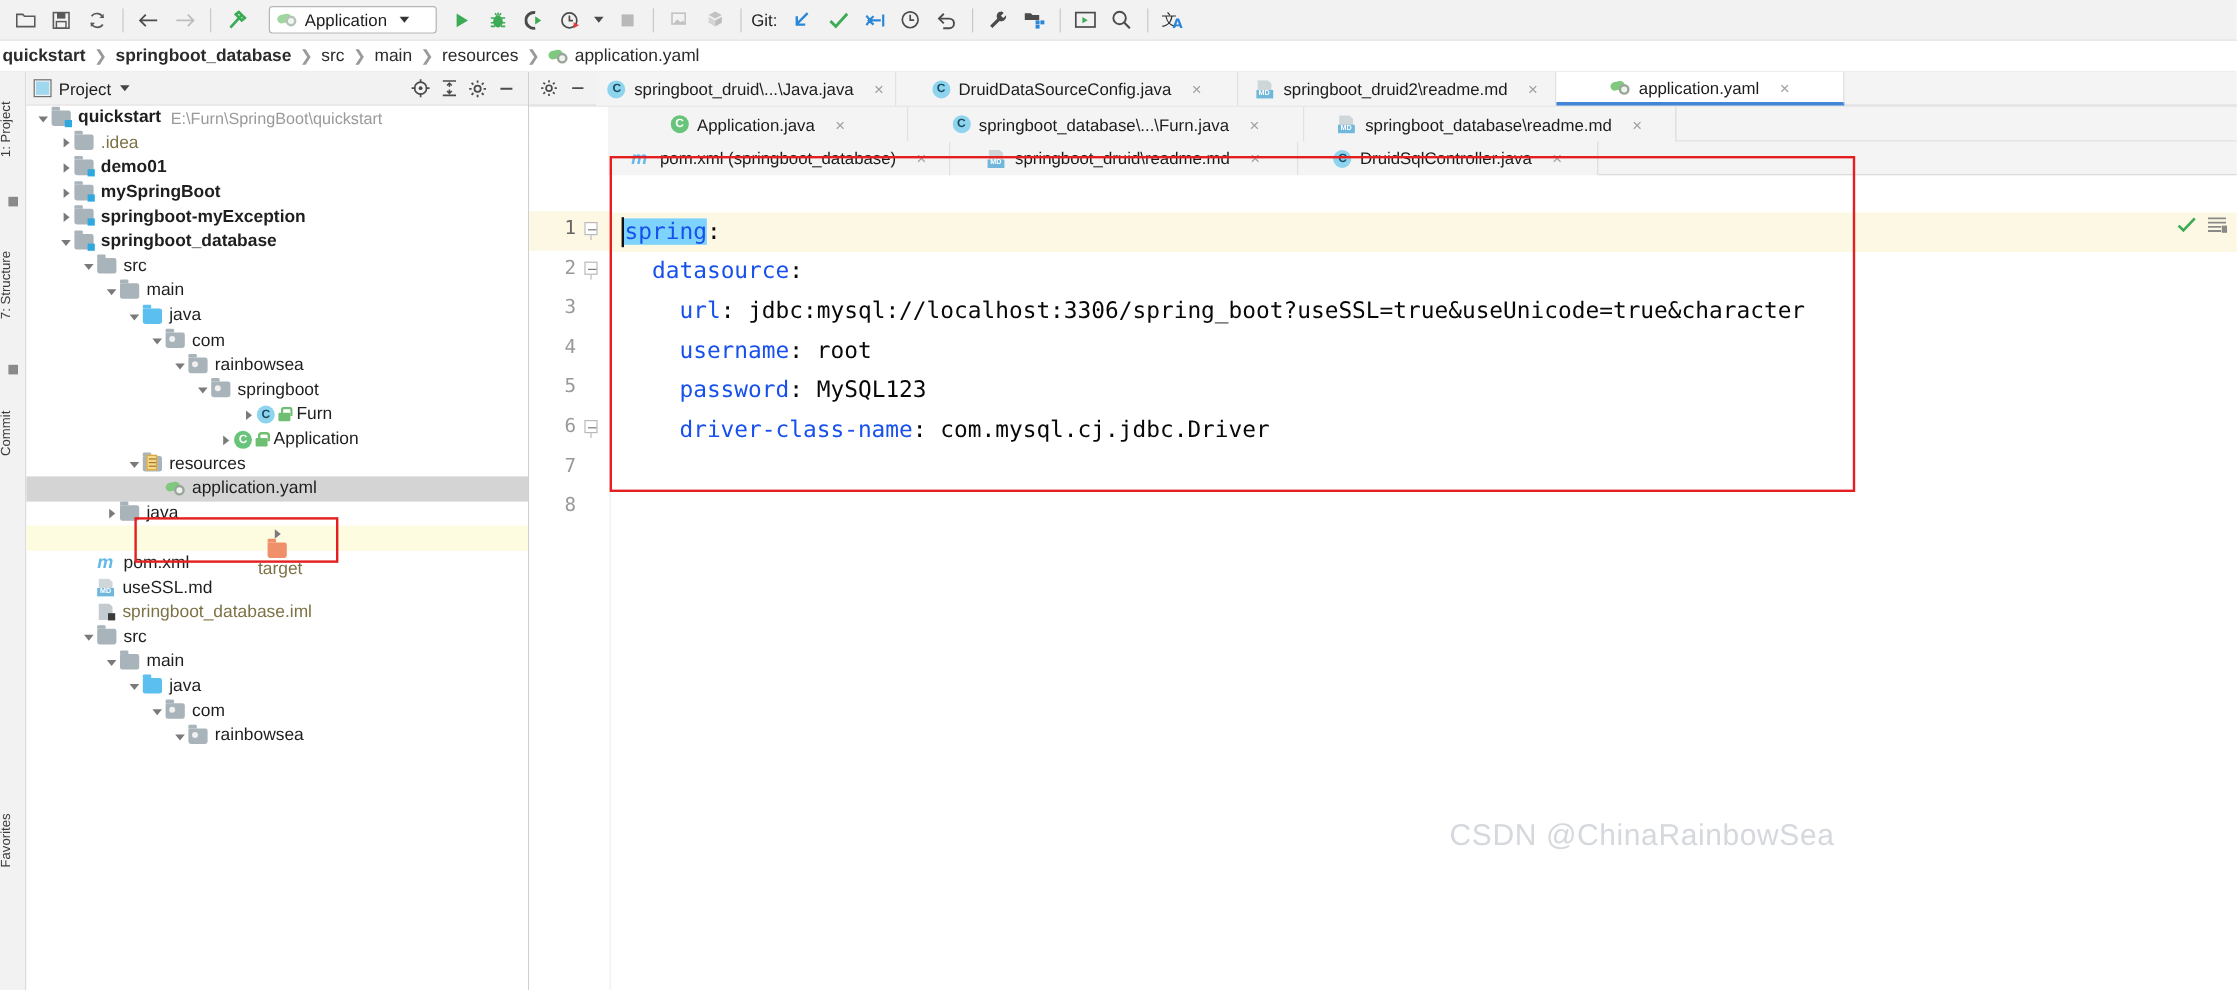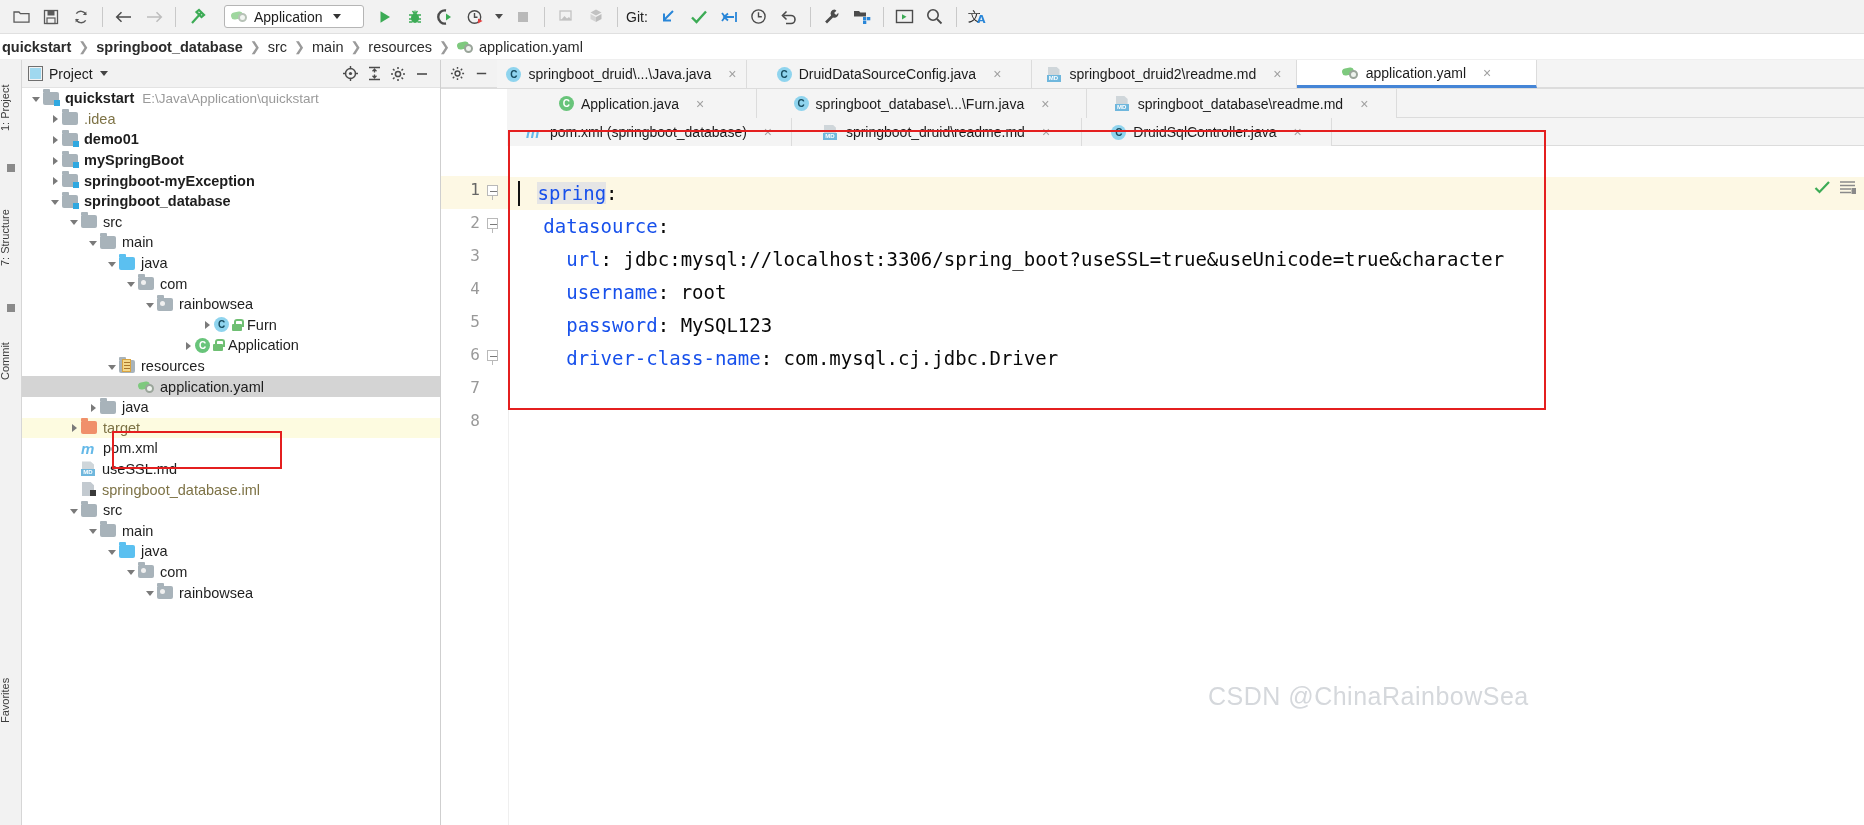--- a/index.html
+++ b/index.html
@@ -474,7 +474,7 @@
           <span class="mod-badge"></span>
         </span>
         <span class="tlabel bold">quickstart</span>
-        <span class="tpath">E:\Java\Application\quickstart</span>
+        <span class="tpath">E:\Furn\SpringBoot\quickstart</span>
       </div>
       <div class="trow">
         <span style="display:inline-block;width:27px;flex:none;"></span>

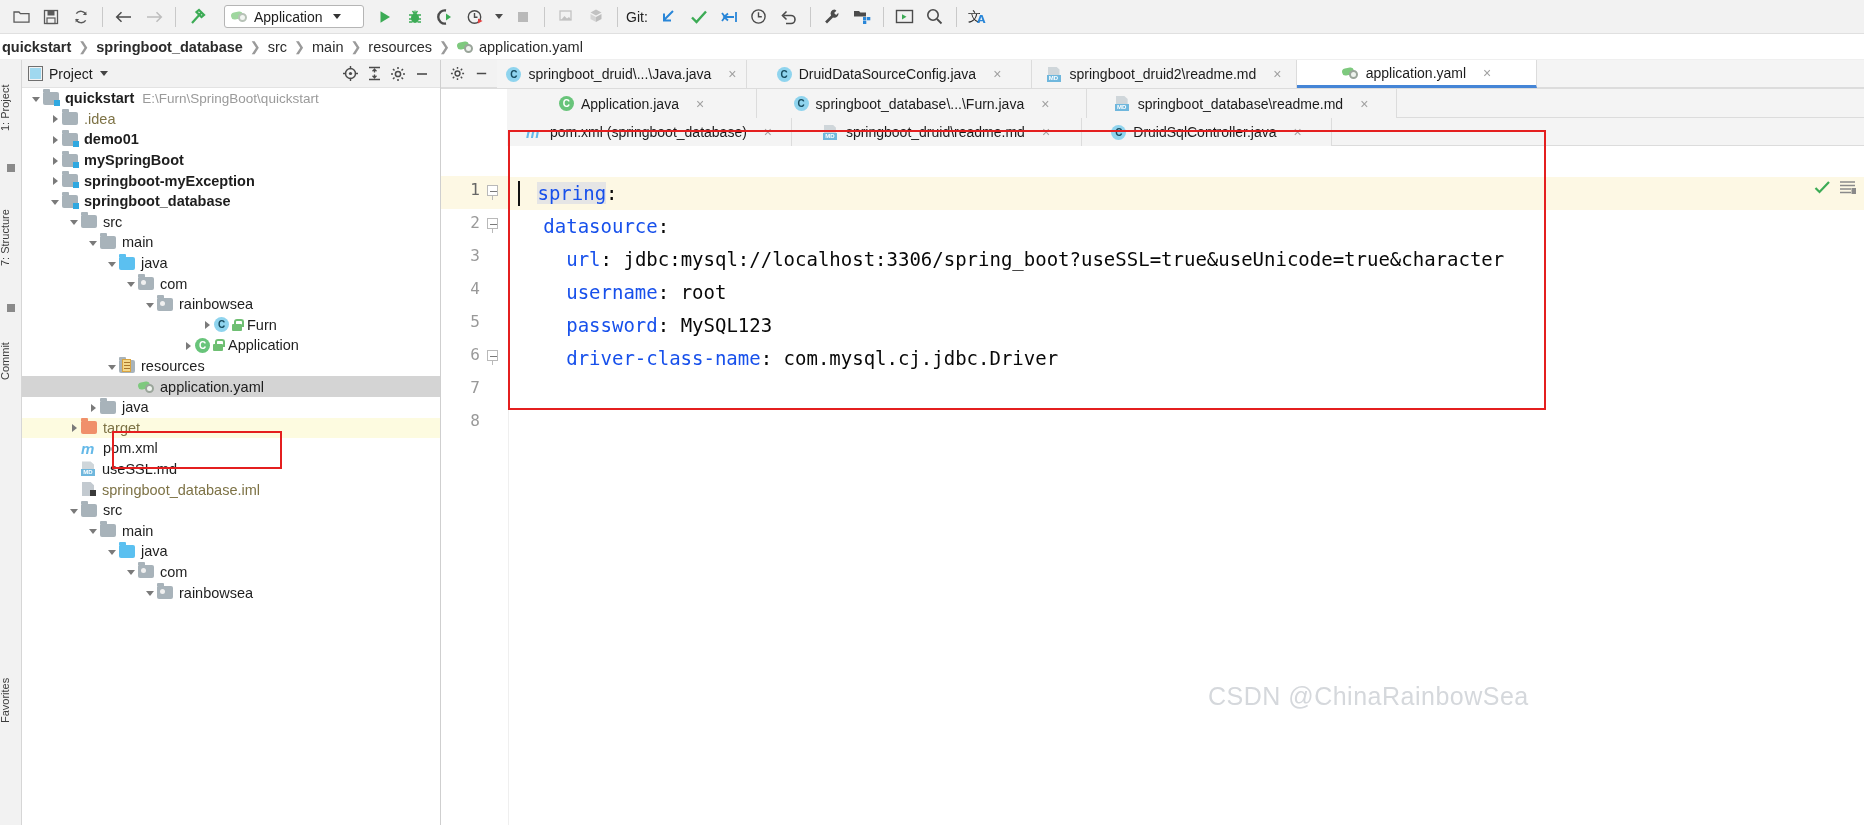--- a/index.html
+++ b/index.html
@@ -210,7 +210,7 @@
   .caret-bar {
     position: absolute; left: 9px; top: 4px; width: 2px; height: 25px; background: #111;
   }
-  .sel-tok { background: #e5e5e5; margin-left: 17px; }
+  .sel-tok { background: #7dd3fc; }
 
   
   .gutter-hl { position:absolute; left:0; width:68px; height:33px; background:#fdf8e4;}

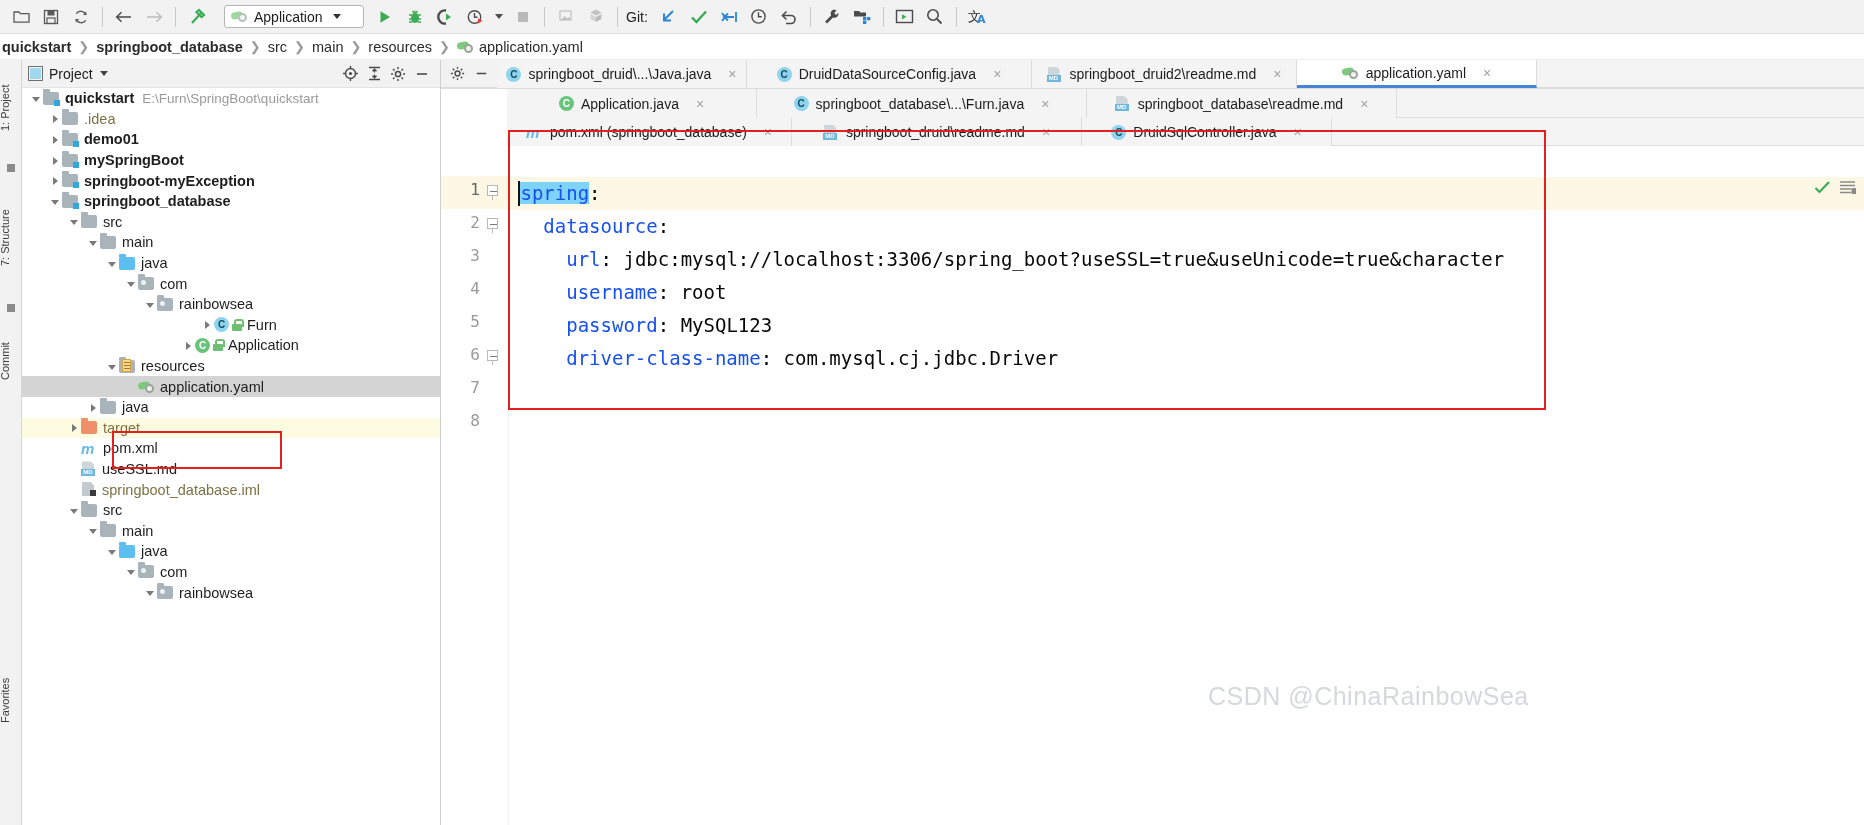--- a/index.html
+++ b/index.html
@@ -563,6 +563,15 @@
         <span class="tlabel">rainbowsea</span>
       </div>
       <div class="trow">
+        <span style="display:inline-block;width:141px;flex:none;"></span>
+        <span class="arrow down"></span>
+        <span class="ico">
+          <span class="folder"></span>
+          <span class="pkg-dot"></span>
+        </span>
+        <span class="tlabel">springboot</span>
+      </div>
+      <div class="trow">
         <span style="display:inline-block;width:179px;flex:none;"></span>
         <span class="arrow right"></span>
         <span class="cls-circle">C</span>

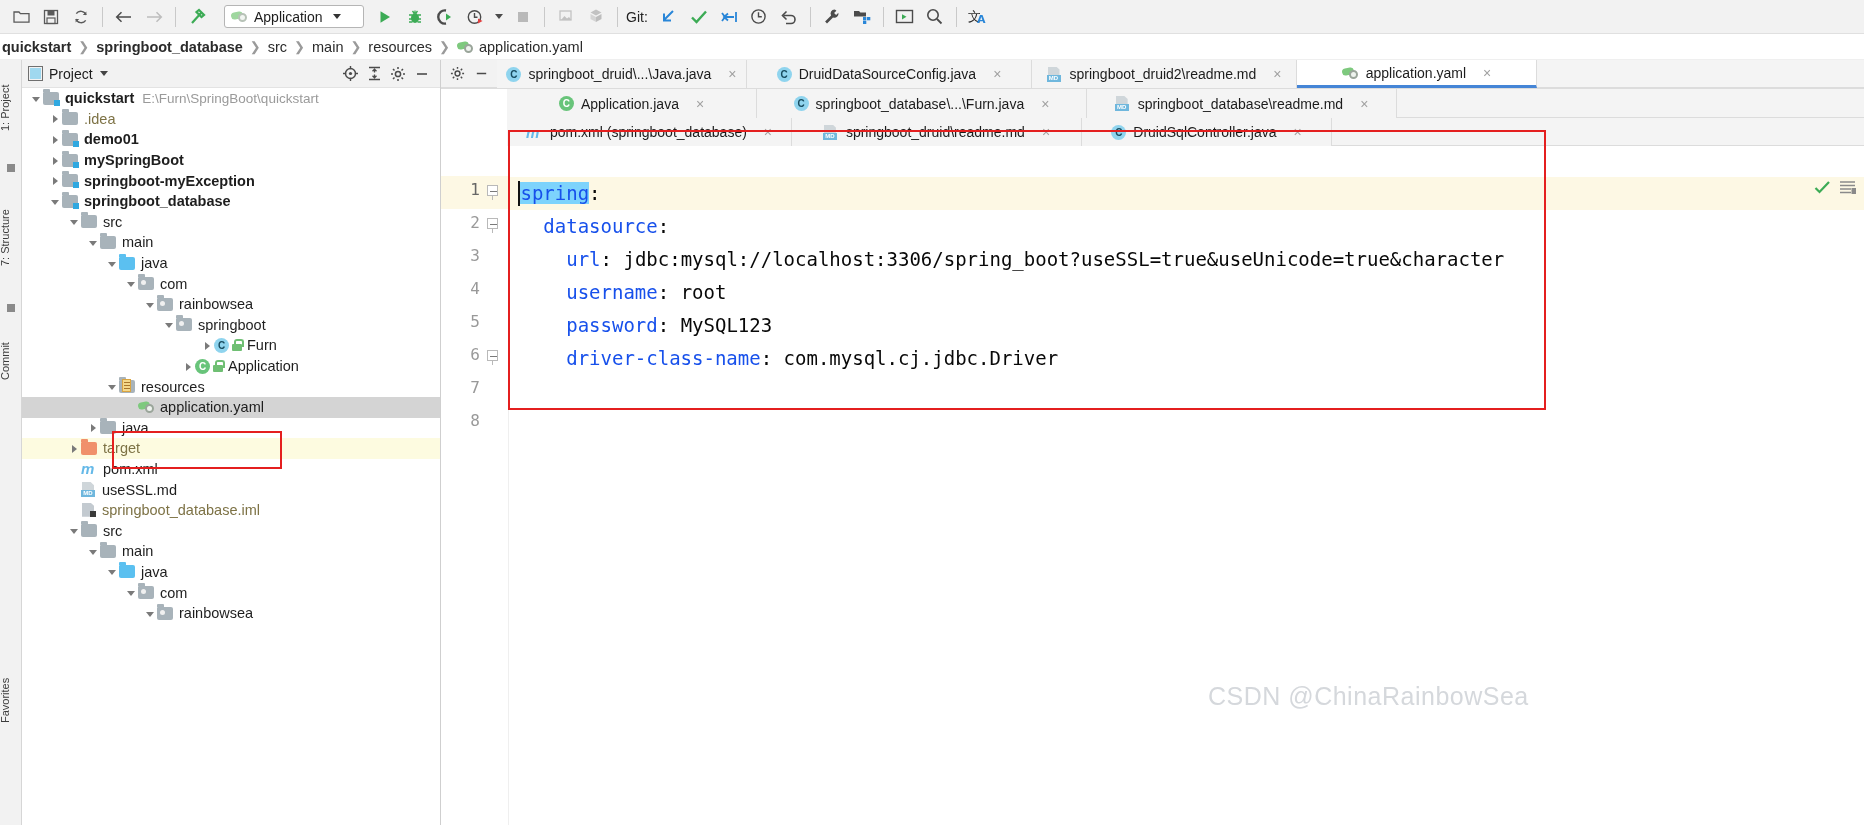--- a/index.html
+++ b/index.html
@@ -109,7 +109,7 @@
   .tpath { color: #9a9a9a; margin-left: 8px; font-size: 13.5px; }
   .bold { font-weight: bold; }
   .trow.selected { background: #d4d4d4; }
-  .trow.excluded { background: #fdfbe0; }
+  .trow.excluded { background: #fdfbe0; flex-direction: column; }
   .tmuted { color: #7d7245; }
 
   

